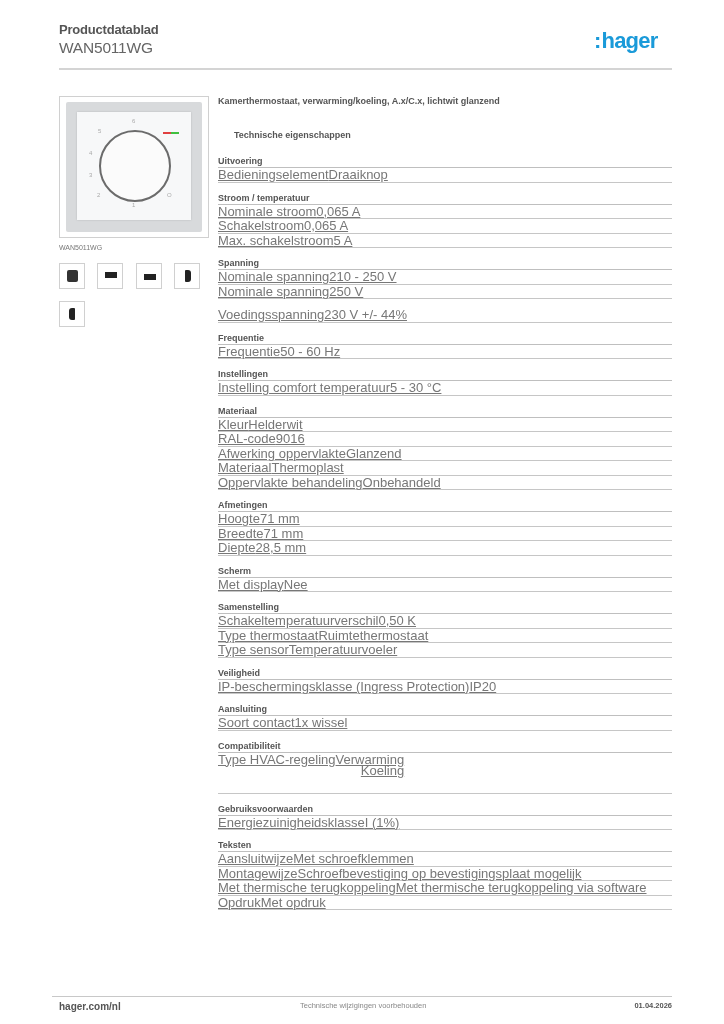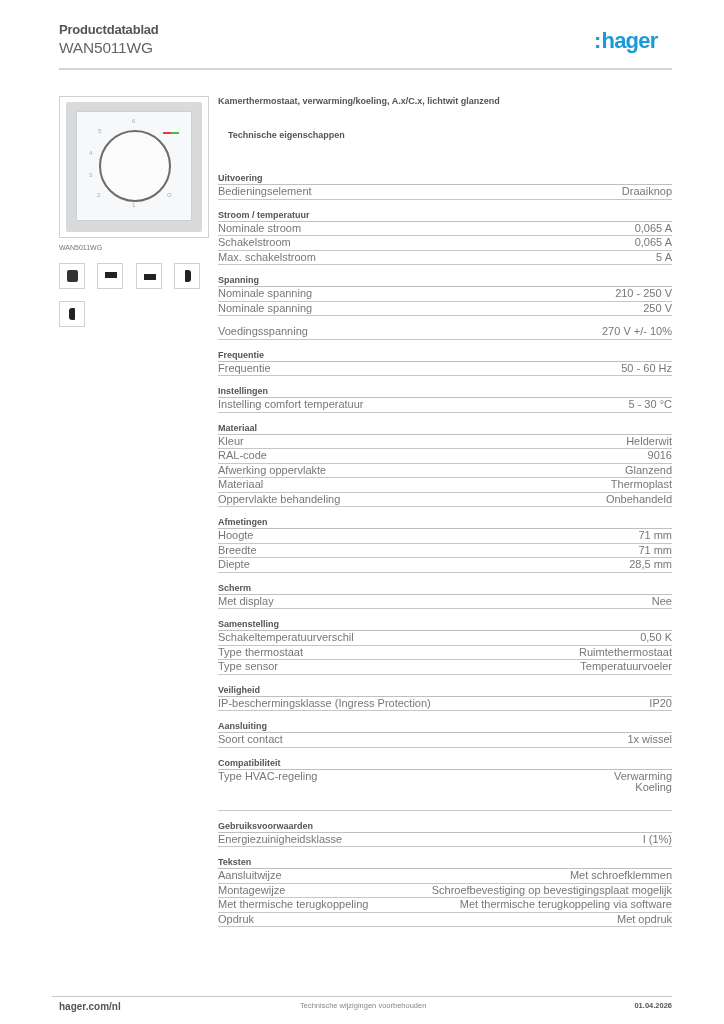--- a/index.html
+++ b/index.html
@@ -23,7 +23,7 @@
   .thumb .shape { position: absolute; background: #222; }
 
   .product-desc { position: absolute; left: 218px; top: 96px; font-size: 9px; font-weight: bold; color: #555; }
-  .tech-title { position: absolute; left: 228px; top: 130px; font-size: 9px; font-weight: bold; color: #555; }
+  .tech-title { position: absolute; left: 234px; top: 130px; font-size: 9px; font-weight: bold; color: #555; }
 
   .specs { position: absolute; left: 218px; top: 172px; width: 454px; }
   .group { margin-bottom: 9px; }

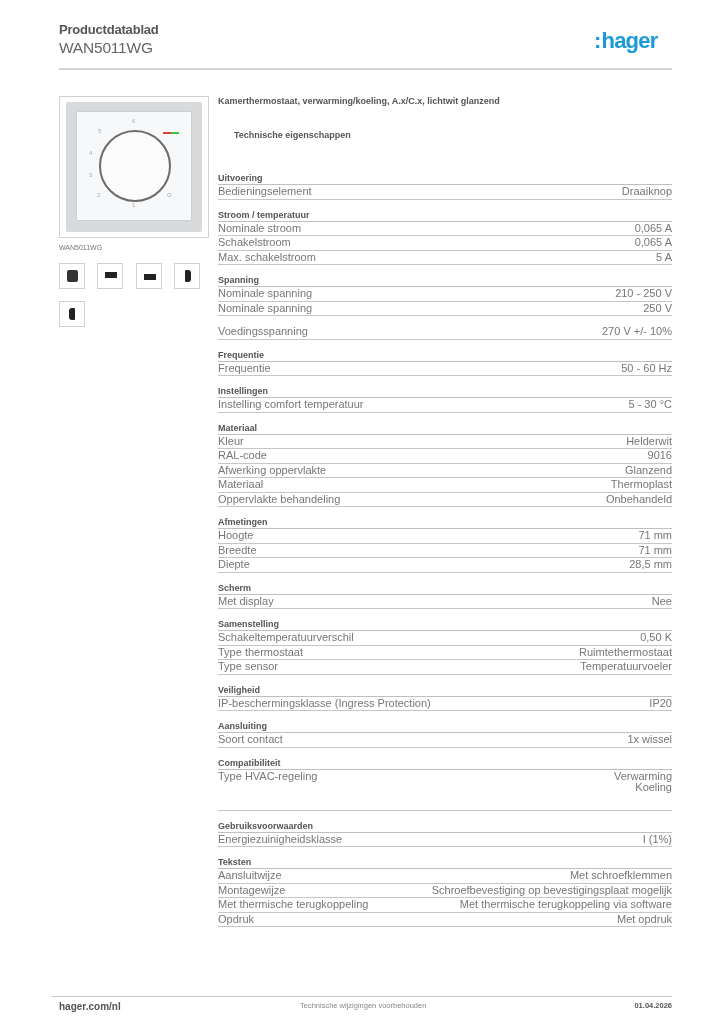--- a/index.html
+++ b/index.html
@@ -25,7 +25,7 @@
   .product-desc { position: absolute; left: 218px; top: 96px; font-size: 9px; font-weight: bold; color: #555; }
   .tech-title { position: absolute; left: 234px; top: 130px; font-size: 9px; font-weight: bold; color: #555; }
 
-  .specs { position: absolute; left: 218px; top: 172px; width: 454px; }
+  .specs { position: absolute; left: 218px; top: 155px; width: 454px; }
   .group { margin-bottom: 9px; }
   .group-title { font-size: 9px; font-weight: bold; color: #555; height: 12px; line-height: 12px; border-bottom: 1px solid #bfbfbf; }
   .row { display: flex; justify-content: space-between; font-size: 11px; color: #777; border-bottom: 1px solid #c6c6c6; height: 13.5px; line-height: 13.5px; }

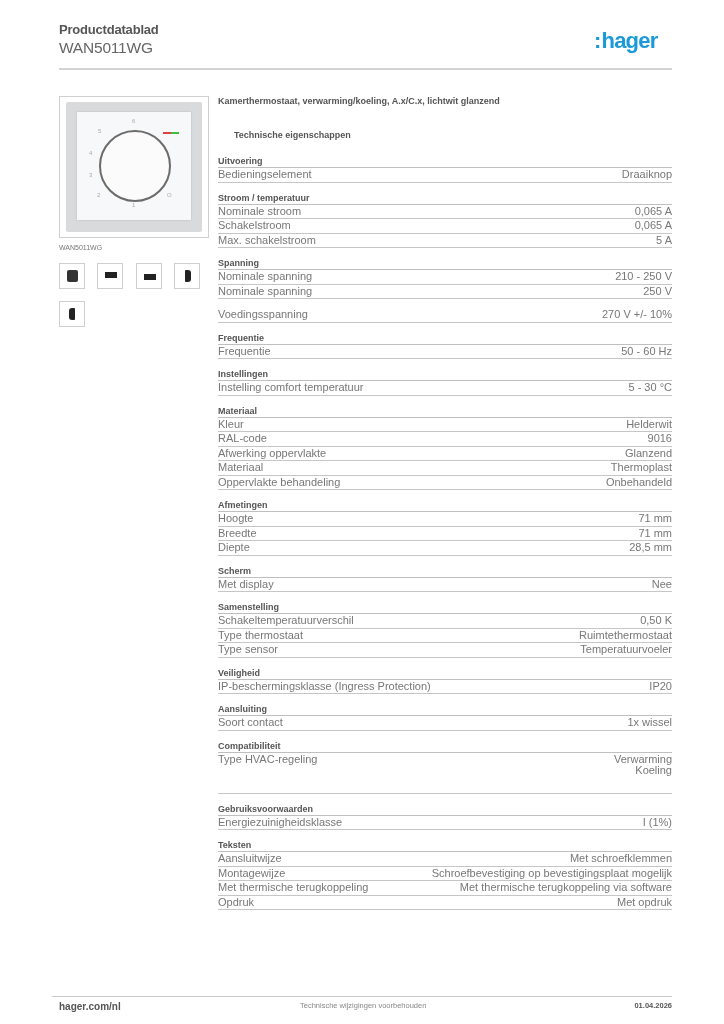--- a/index.html
+++ b/index.html
@@ -28,7 +28,7 @@
   .specs { position: absolute; left: 218px; top: 155px; width: 454px; }
   .group { margin-bottom: 9px; }
   .group-title { font-size: 9px; font-weight: bold; color: #555; height: 12px; line-height: 12px; border-bottom: 1px solid #bfbfbf; }
-  .row { display: flex; justify-content: space-between; font-size: 11px; color: #777; border-bottom: 1px solid #c6c6c6; height: 13.5px; line-height: 13.5px; }
+  .row { display: flex; font-size: 13px; color: #777; border-bottom: 1px solid #c6c6c6; height: 13.5px; line-height: 13.5px; text-decoration: underline; }
   .row .label { white-space: nowrap; }
   .row .value { text-align: right; white-space: nowrap; }
   .row.multi { height: auto; line-height: 11.5px; padding-top: 1px; padding-bottom: 16px; }

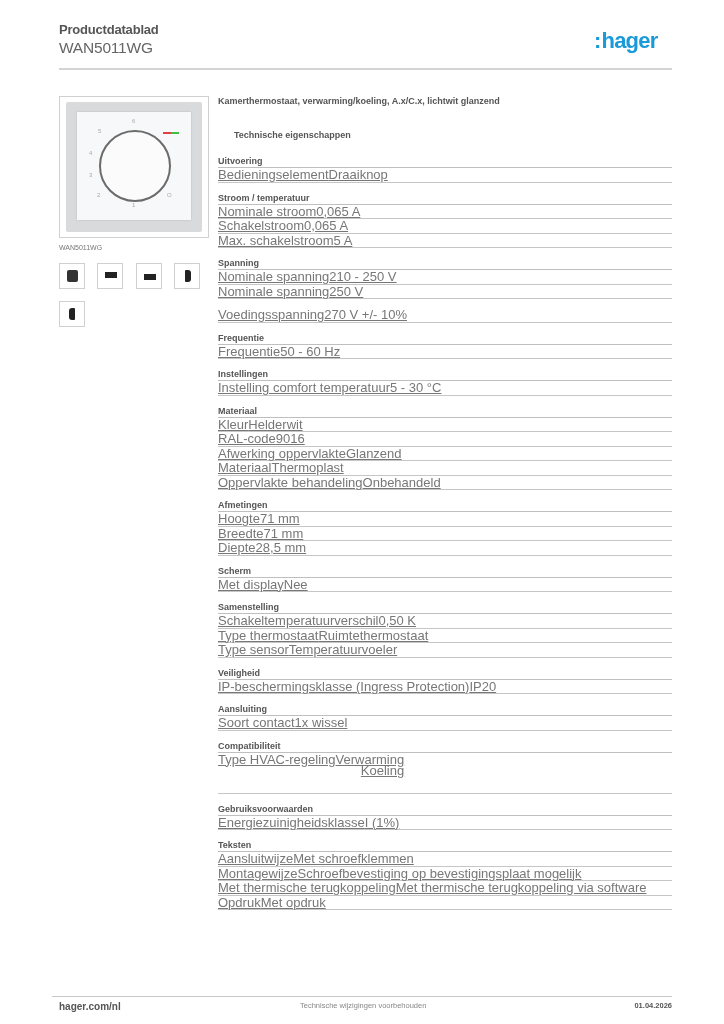--- a/index.html
+++ b/index.html
@@ -128,7 +128,7 @@
   <div class="group">
     <div class="row">
         <span class="label">Voedingsspanning</span>
-        <span class="value">270 V +/- 10%</span>
+        <span class="value">230 V +/- 44%</span>
       </div>
   </div>
 

